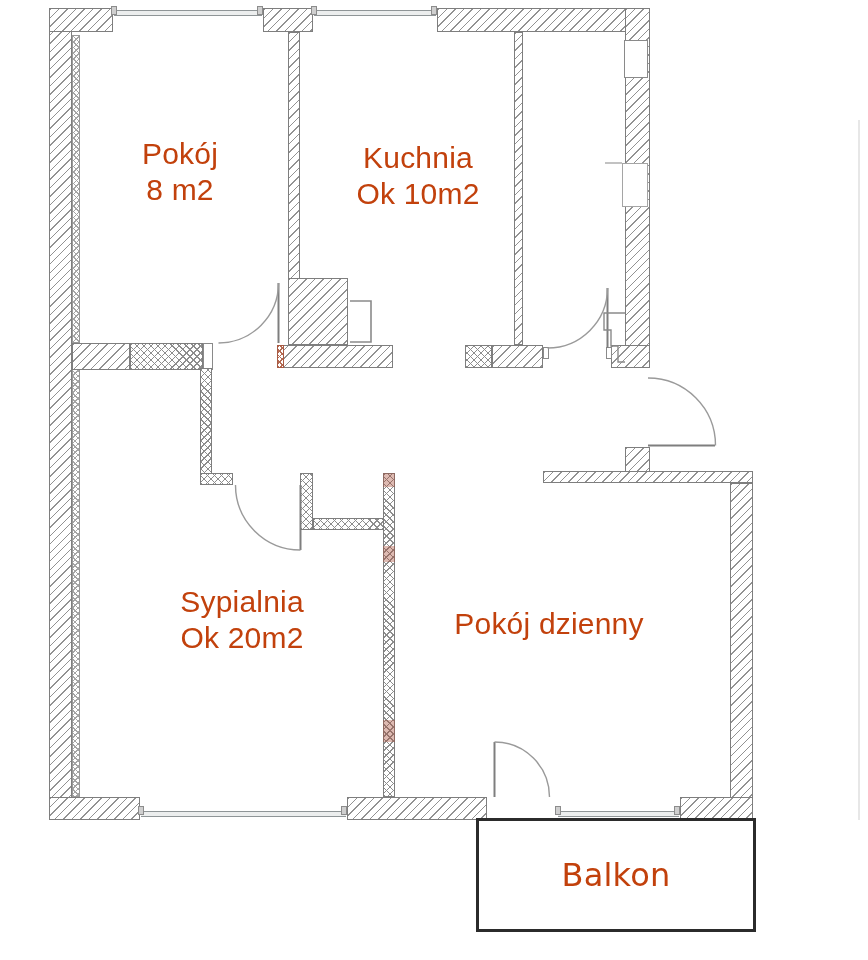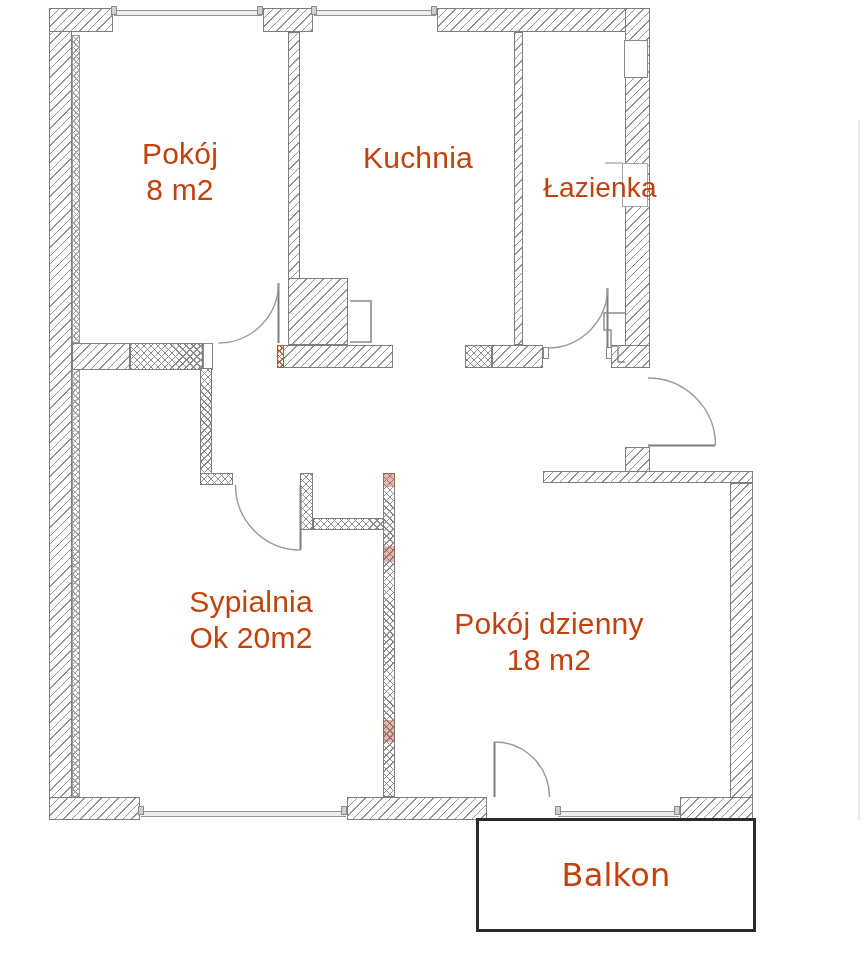--- a/index.html
+++ b/index.html
@@ -131,6 +131,7 @@
   </div>
   <div class="room-label" style="left:318px;top:140px;width:200px">
     <div>Kuchnia</div>
+    <div>Ok 10m2</div>
   </div>
   <div class="room-label small" style="left:515px;top:170px;width:170px">
     <div>Łazienka</div>

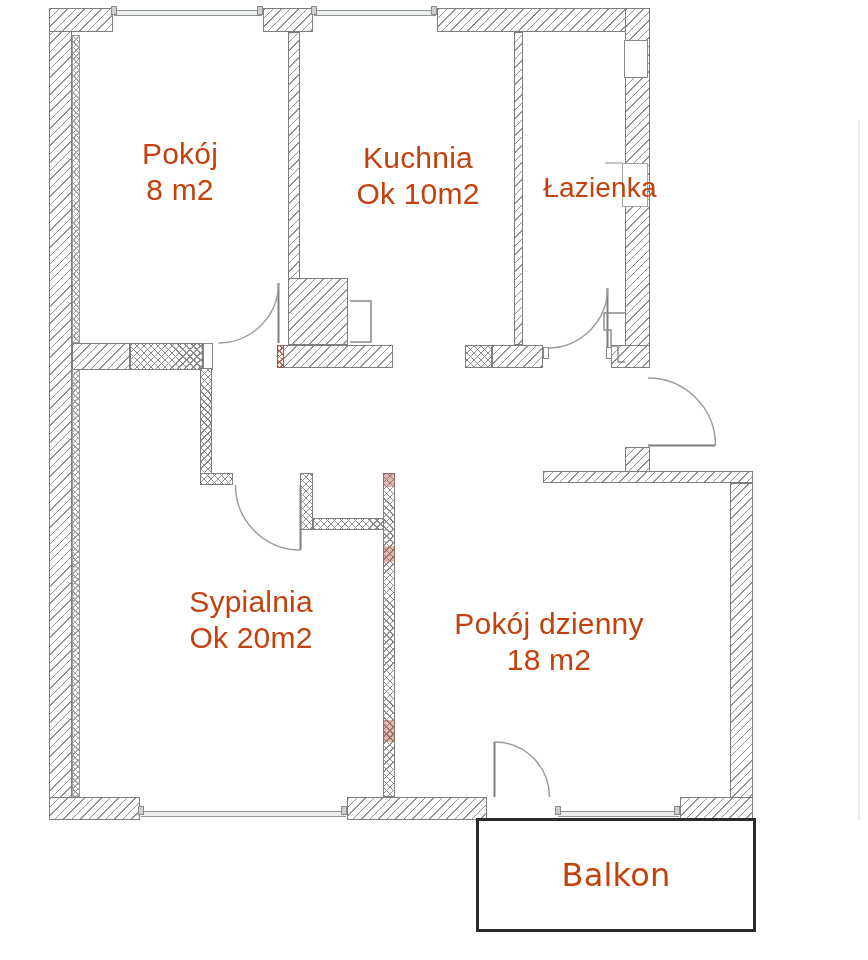--- a/index.html
+++ b/index.html
@@ -133,9 +133,6 @@
     <div>Kuchnia</div>
     <div>Ok 10m2</div>
   </div>
-  <div class="room-label small" style="left:515px;top:170px;width:170px">
-    <div>Łazienka</div>
-  </div>
   <div class="room-label" style="left:131px;top:584px;width:240px">
     <div>Sypialnia</div>
     <div>Ok 20m2</div>

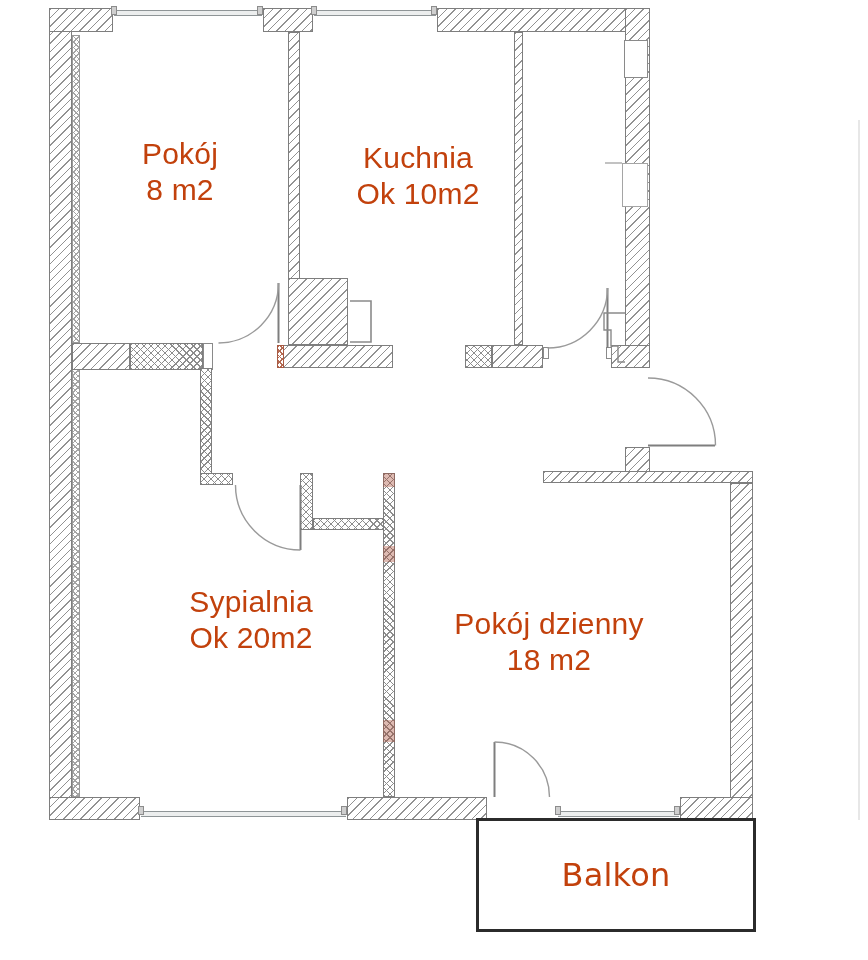--- a/index.html
+++ b/index.html
@@ -133,7 +133,7 @@
     <div>Kuchnia</div>
     <div>Ok 10m2</div>
   </div>
-  <div class="room-label" style="left:131px;top:584px;width:240px">
+  <div class="room-label" style="left:122px;top:584px;width:240px">
     <div>Sypialnia</div>
     <div>Ok 20m2</div>
   </div>

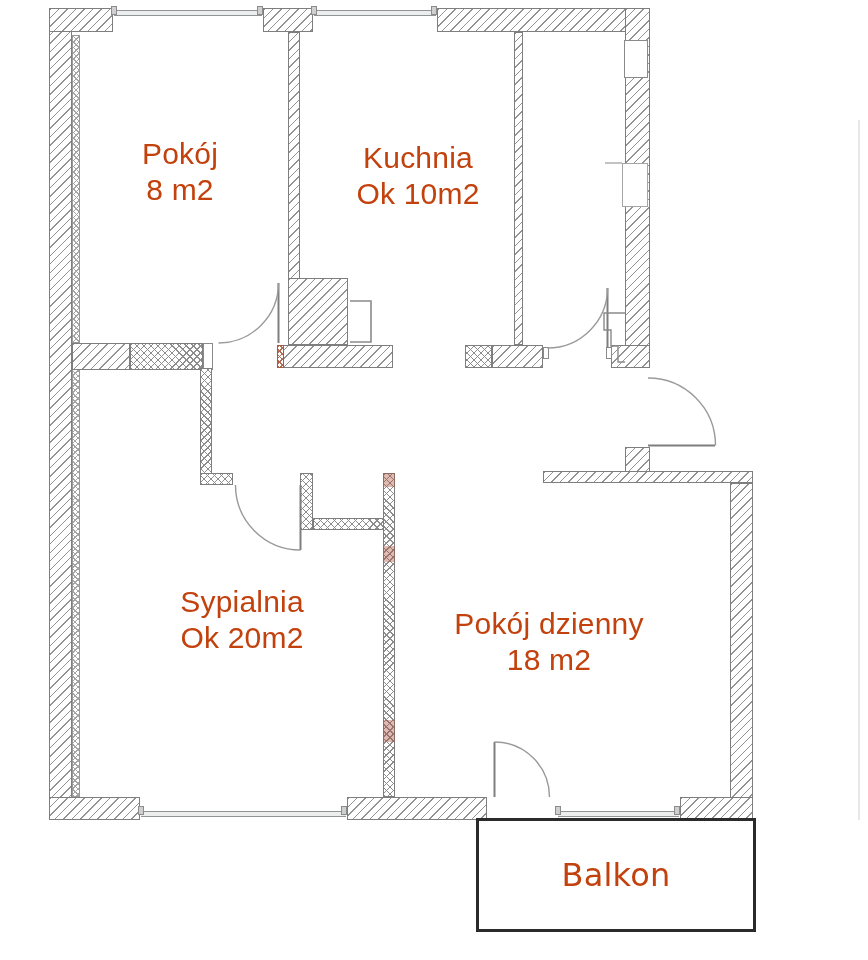--- a/index.html
+++ b/index.html
@@ -139,7 +139,6 @@
   </div>
   <div class="room-label" style="left:419px;top:606px;width:260px">
     <div>Pokój dzienny</div>
-    <div>18 m2</div>
   </div>
 
   <div class="balcony" style="left:476px;top:818px;width:280px;height:114px">

